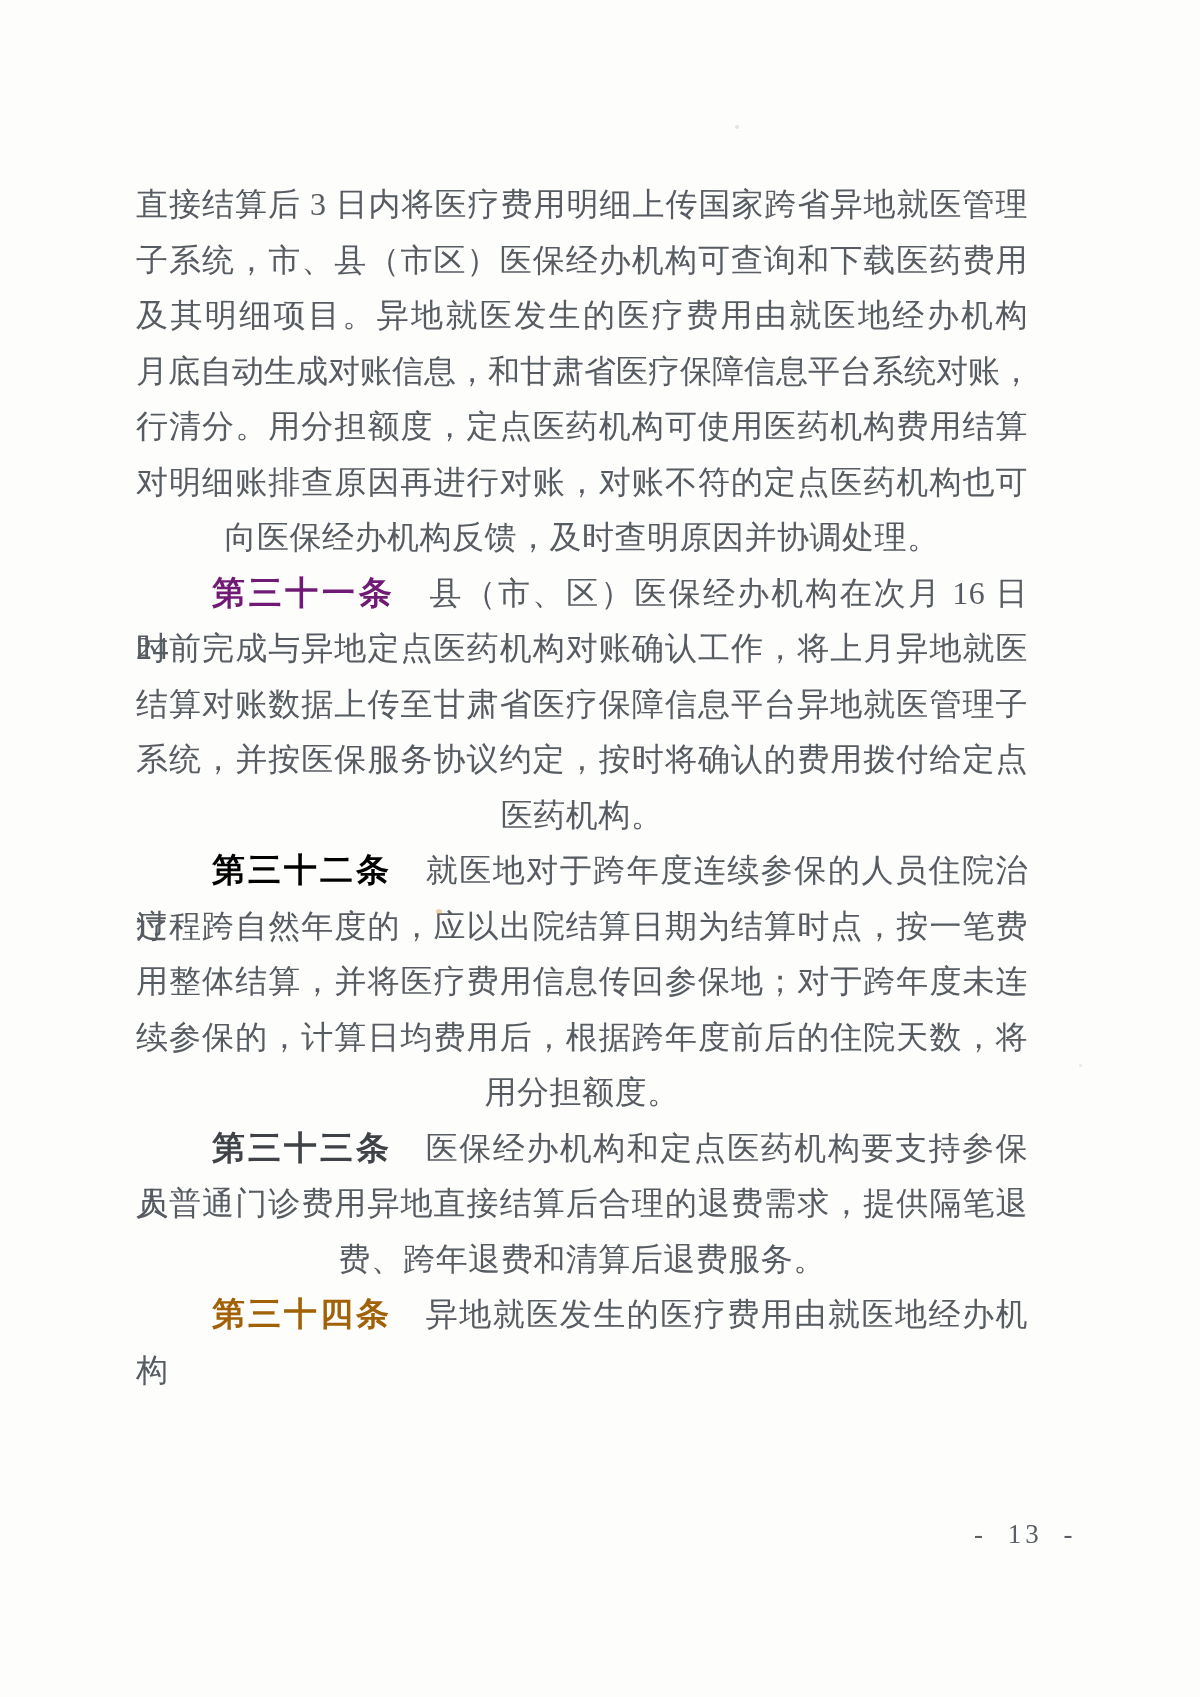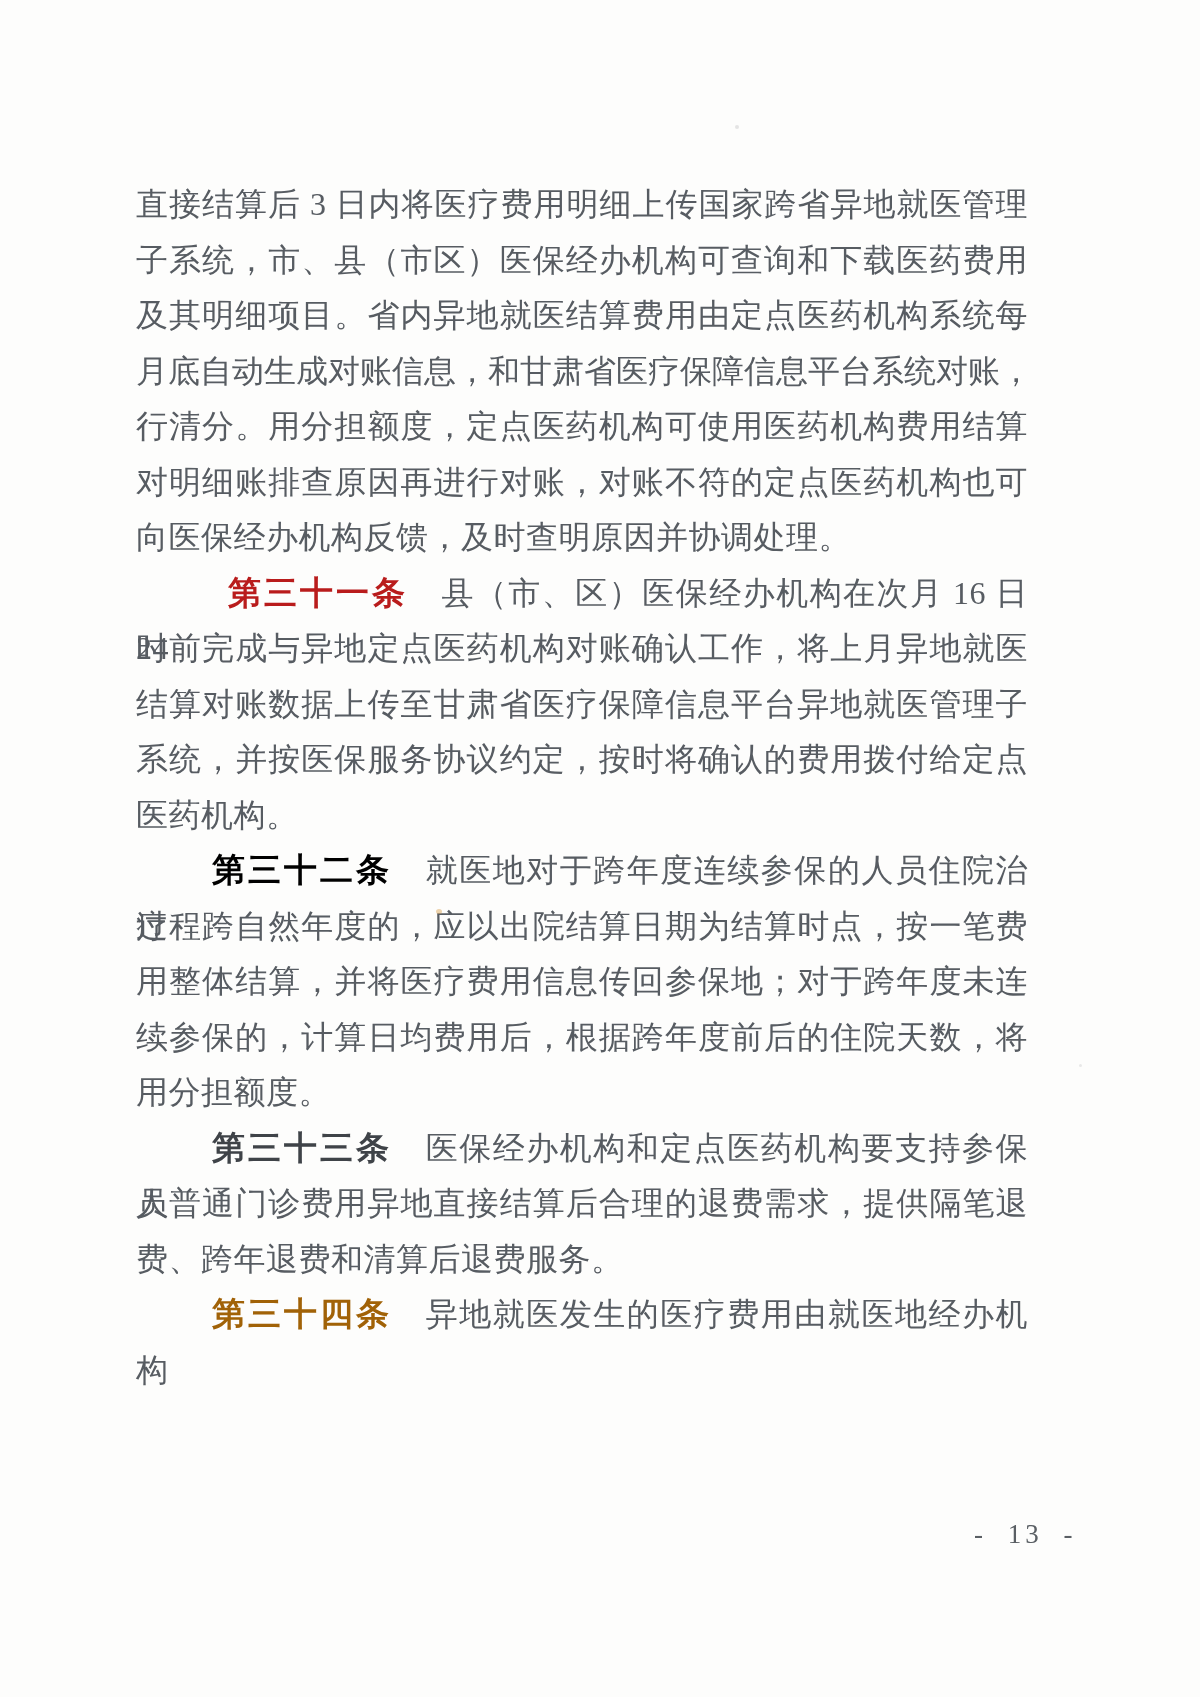--- a/index.html
+++ b/index.html
@@ -86,7 +86,7 @@
   <div class="doc" style="color: rgb(87, 92, 98);">
       <div class="line justify"><span class="seg">直接结算后 3 日内将医疗费用明细上传国家跨省异地就医管理</span></div>
       <div class="line justify"><span class="seg">子系统，市、县（市区）医保经办机构可查询和下载医药费用</span></div>
-      <div class="line justify"><span class="seg">及其明细项目。省内异地就医结算费用由定点医药机构系统每</span></div>
+      <div class="line justify"><span class="seg">及其明细项目。异地就医发生的医疗费用由就医地经办机构</span></div>
       <div class="line nowrap"><span class="seg">月底自动生成对账信息，和甘肃省医疗保障信息平台系统对账，</span></div>
       <div class="line justify"><span class="seg">行清分。用分担额度，定点医药机构可使用医药机构费用结算</span></div>
       <div class="line justify"><span class="seg">对明细账排查原因再进行对账，对账不符的定点医药机构也可</span></div>

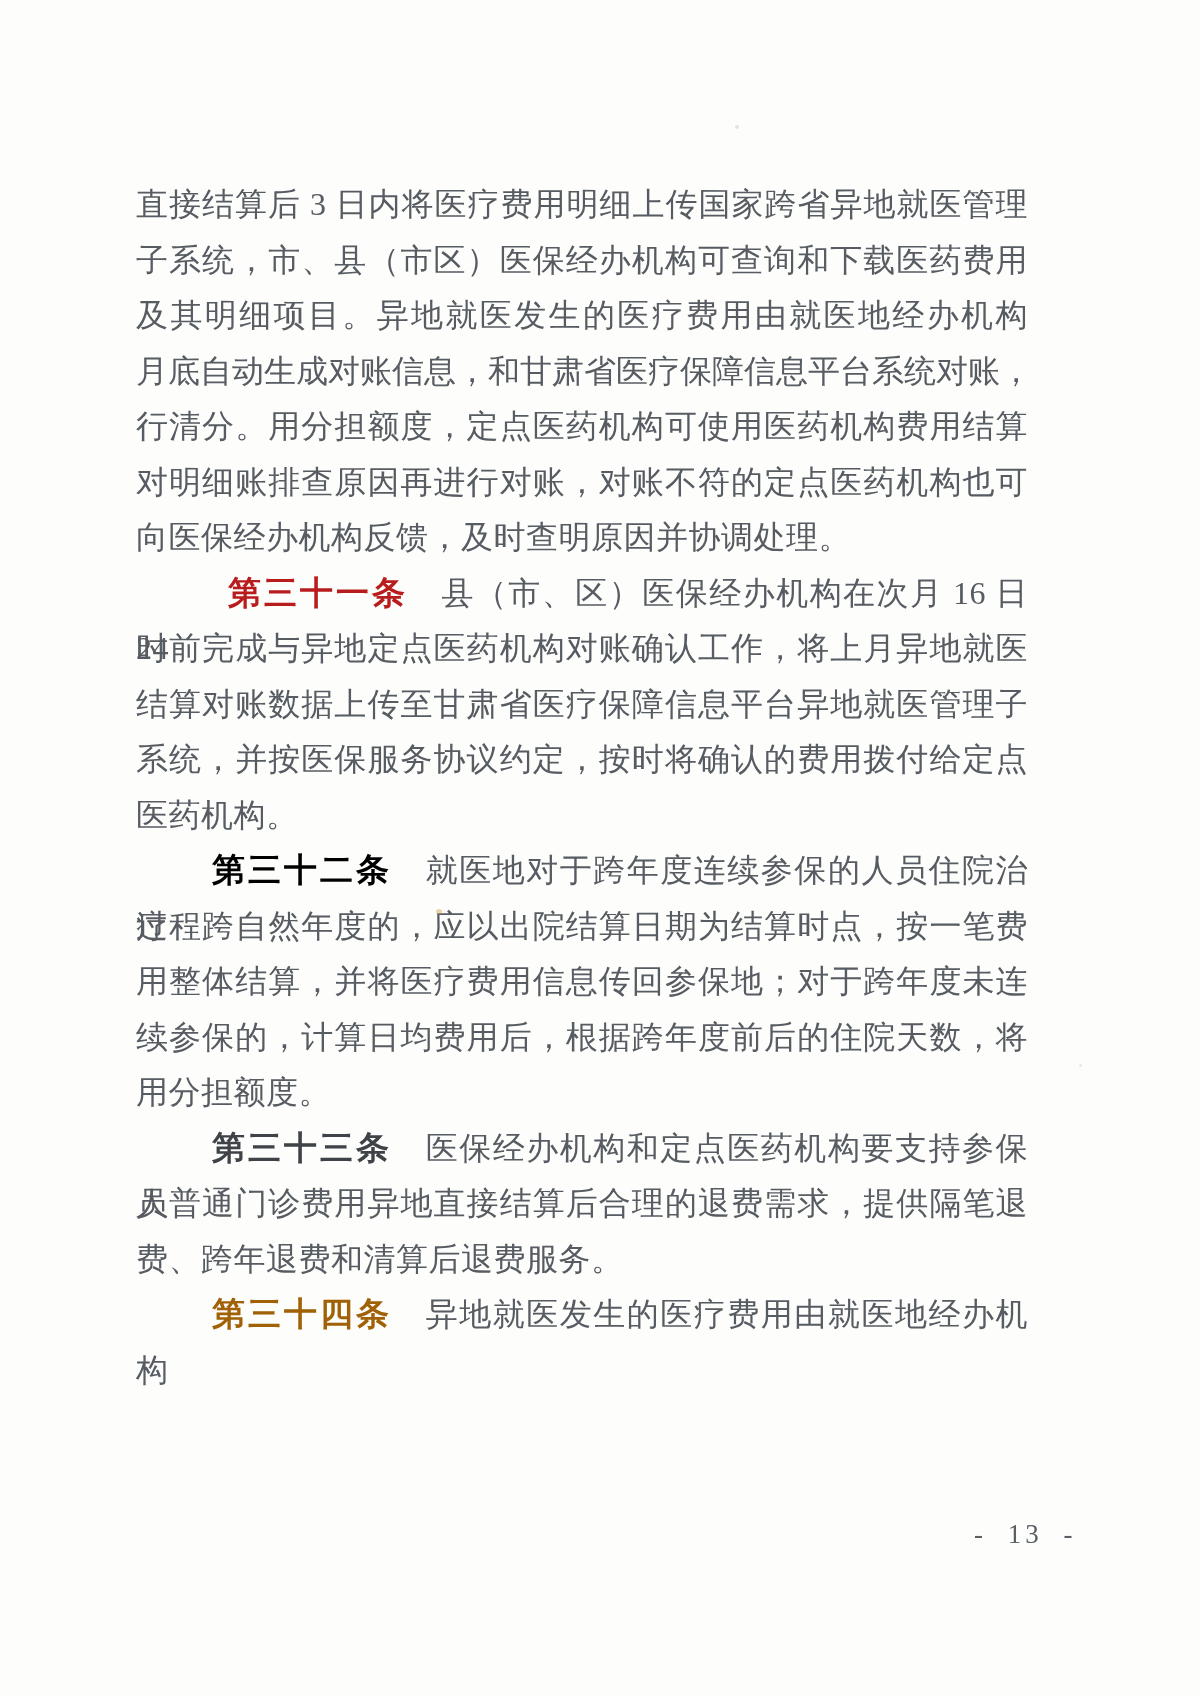--- a/index.html
+++ b/index.html
@@ -30,6 +30,7 @@
     color: #575c62;
     letter-spacing: 0.5px;
     overflow: visible;
+    text-align: center;
   }
   .line.justify {
     text-align: justify;

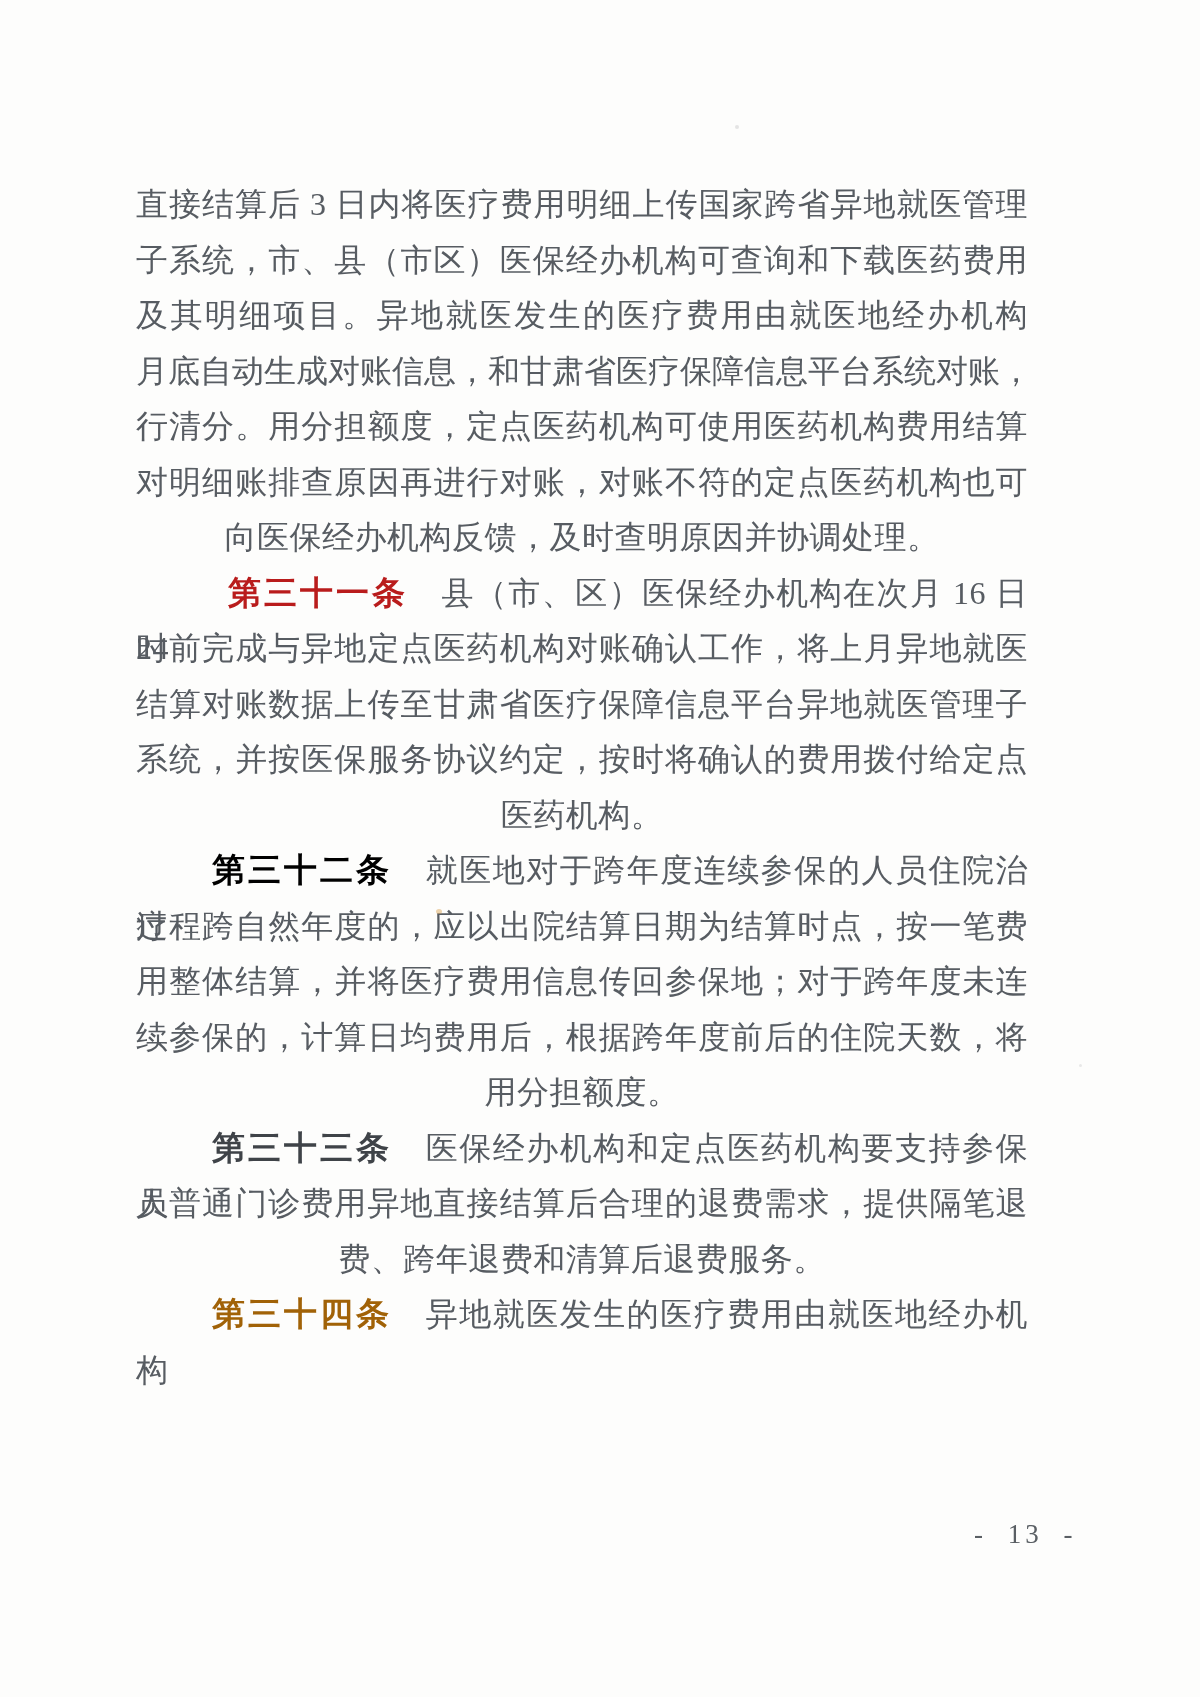--- a/index.html
+++ b/index.html
@@ -92,7 +92,7 @@
       <div class="line justify"><span class="seg">行清分。用分担额度，定点医药机构可使用医药机构费用结算</span></div>
       <div class="line justify"><span class="seg">对明细账排查原因再进行对账，对账不符的定点医药机构也可</span></div>
       <div class="line"><span class="seg">向医保经办机构反馈，及时查明原因并协调处理。</span></div>
-      <div class="line indent justify"><span class="seg heading" style="color: #b91c1c; margin-left: 16px;">第三十一条</span><span class="seg">　县（市、区）医保经办机构在次月 16 日 24</span></div>
+      <div class="line indent justify"><span class="seg heading" style="color: #701a75;">第三十一条</span><span class="seg">　县（市、区）医保经办机构在次月 16 日 24</span></div>
       <div class="line justify"><span class="seg">时前完成与异地定点医药机构对账确认工作，将上月异地就医</span></div>
       <div class="line justify"><span class="seg">结算对账数据上传至甘肃省医疗保障信息平台异地就医管理子</span></div>
       <div class="line justify"><span class="seg">系统，并按医保服务协议约定，按时将确认的费用拨付给定点</span></div>

